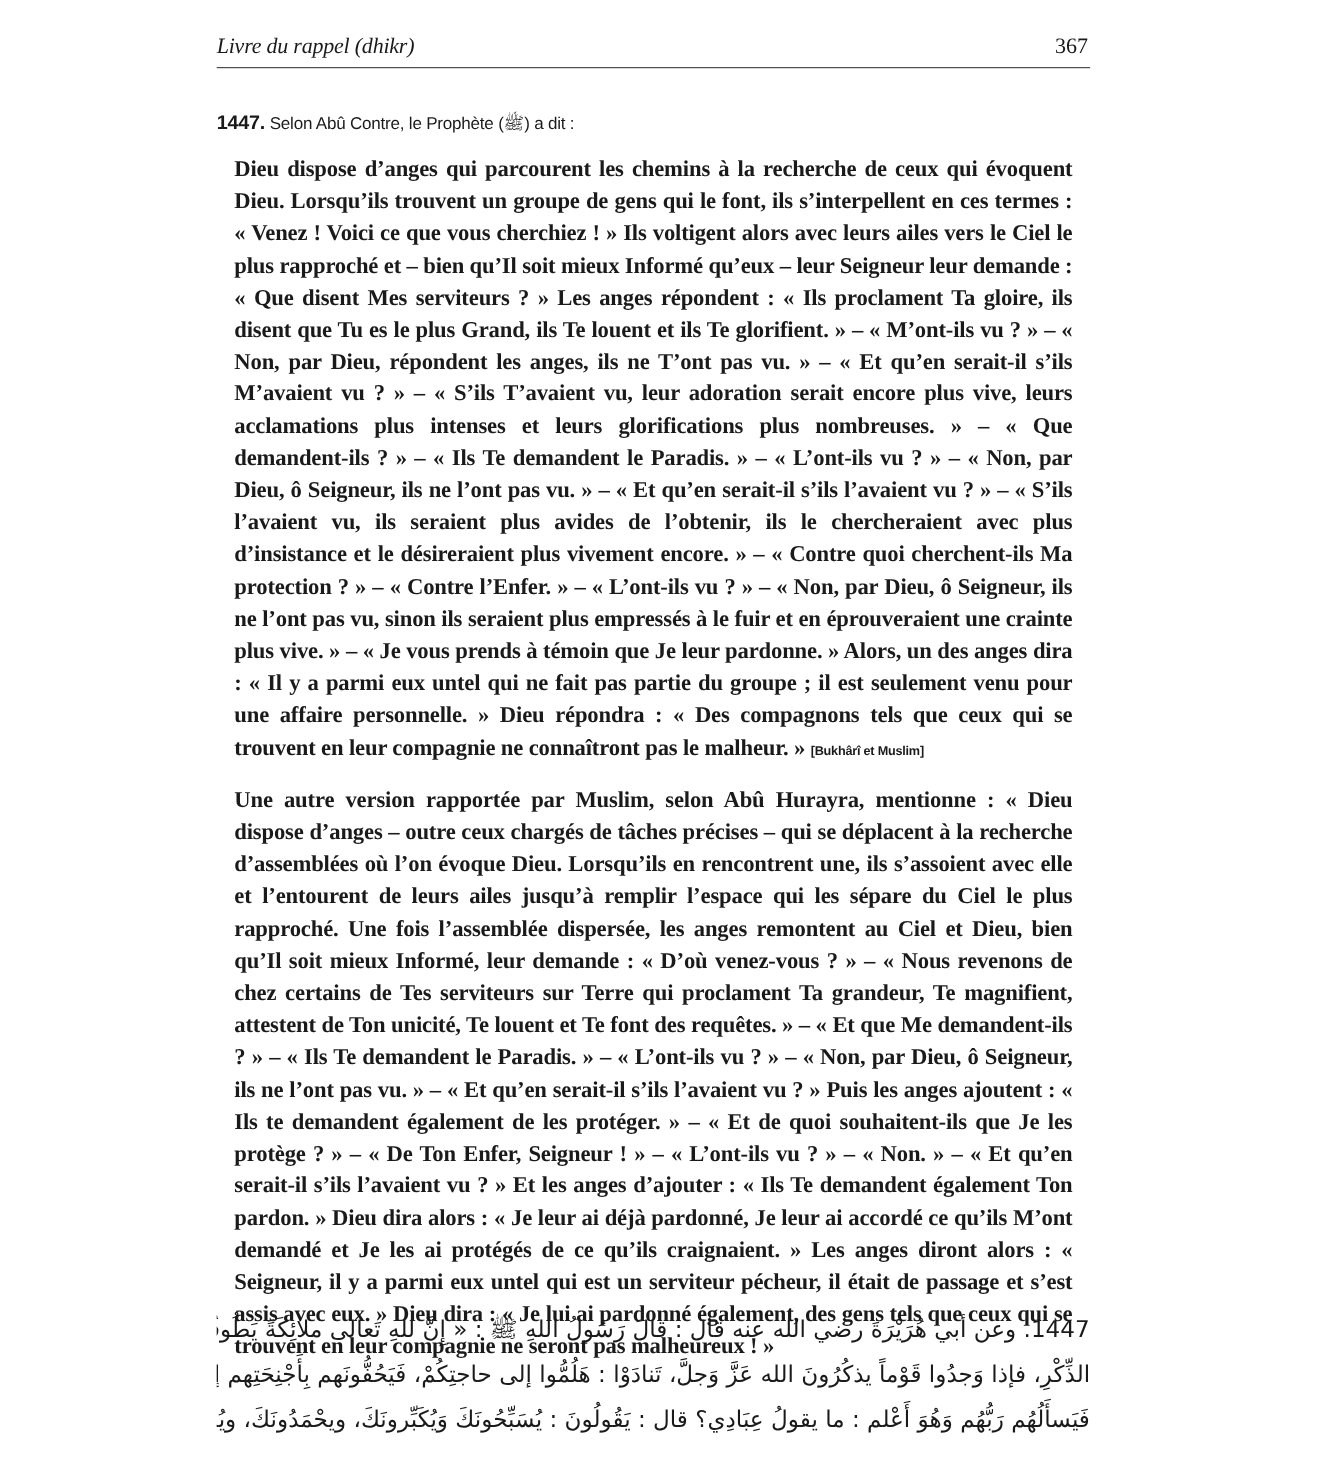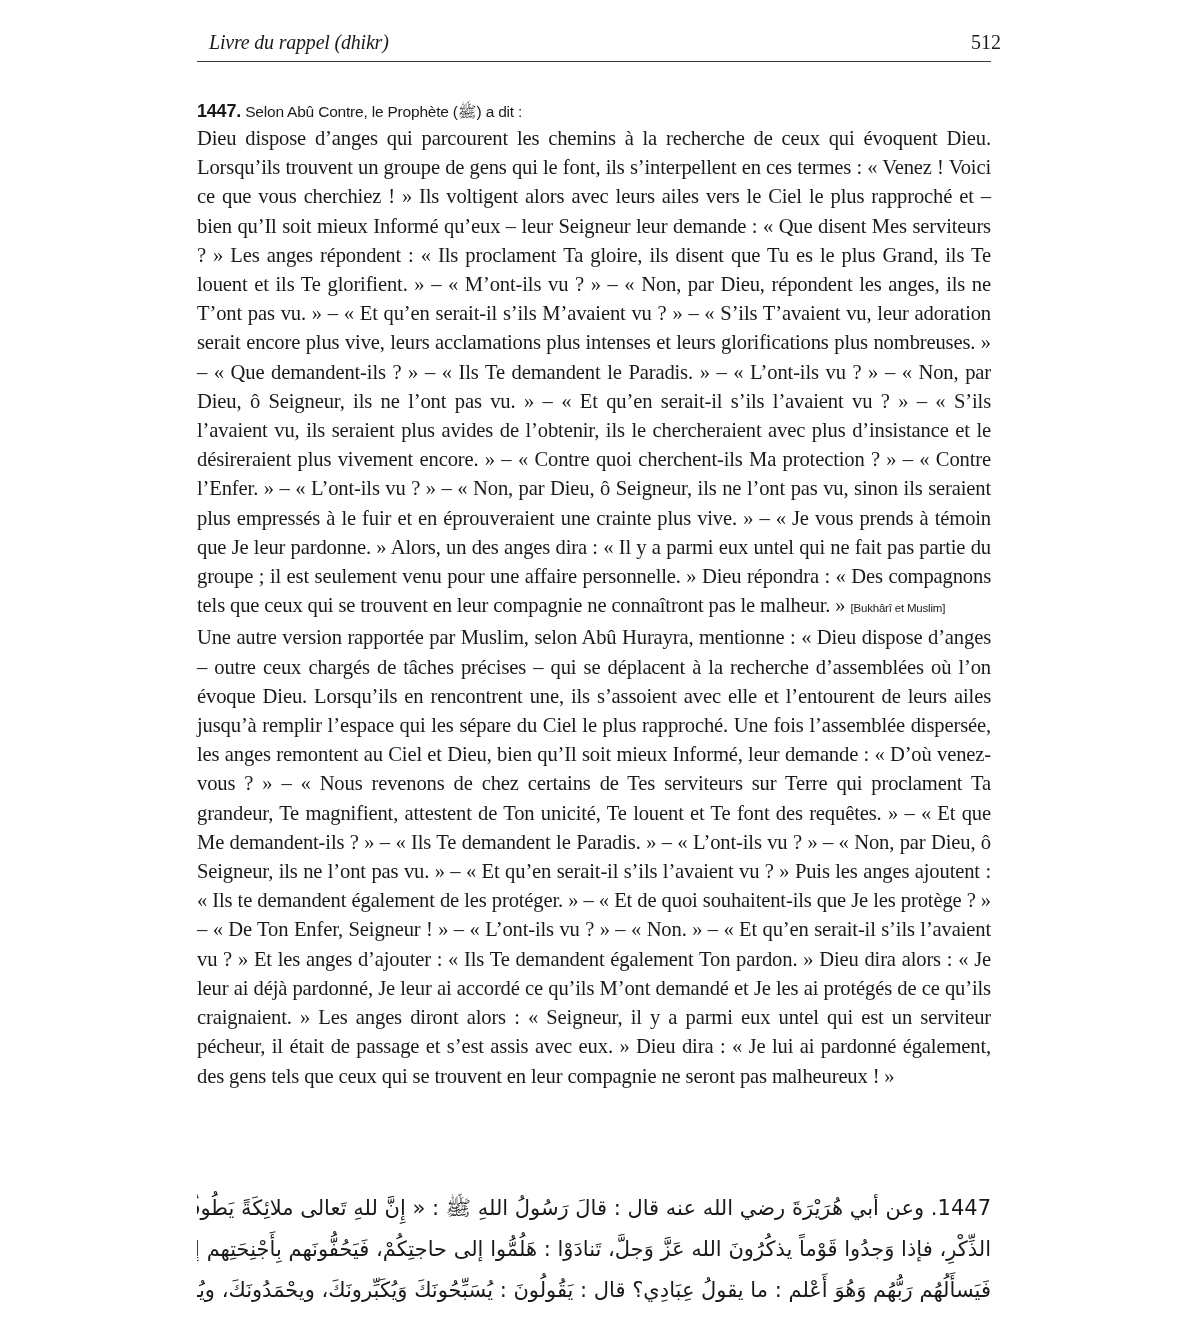--- a/index.html
+++ b/index.html
@@ -28,7 +28,6 @@
       height: 28px;
       font-family: "Liberation Serif", serif;
       font-size: 20px;
-      margin-left: 12px;
     }
     .running-title {
       position: absolute;

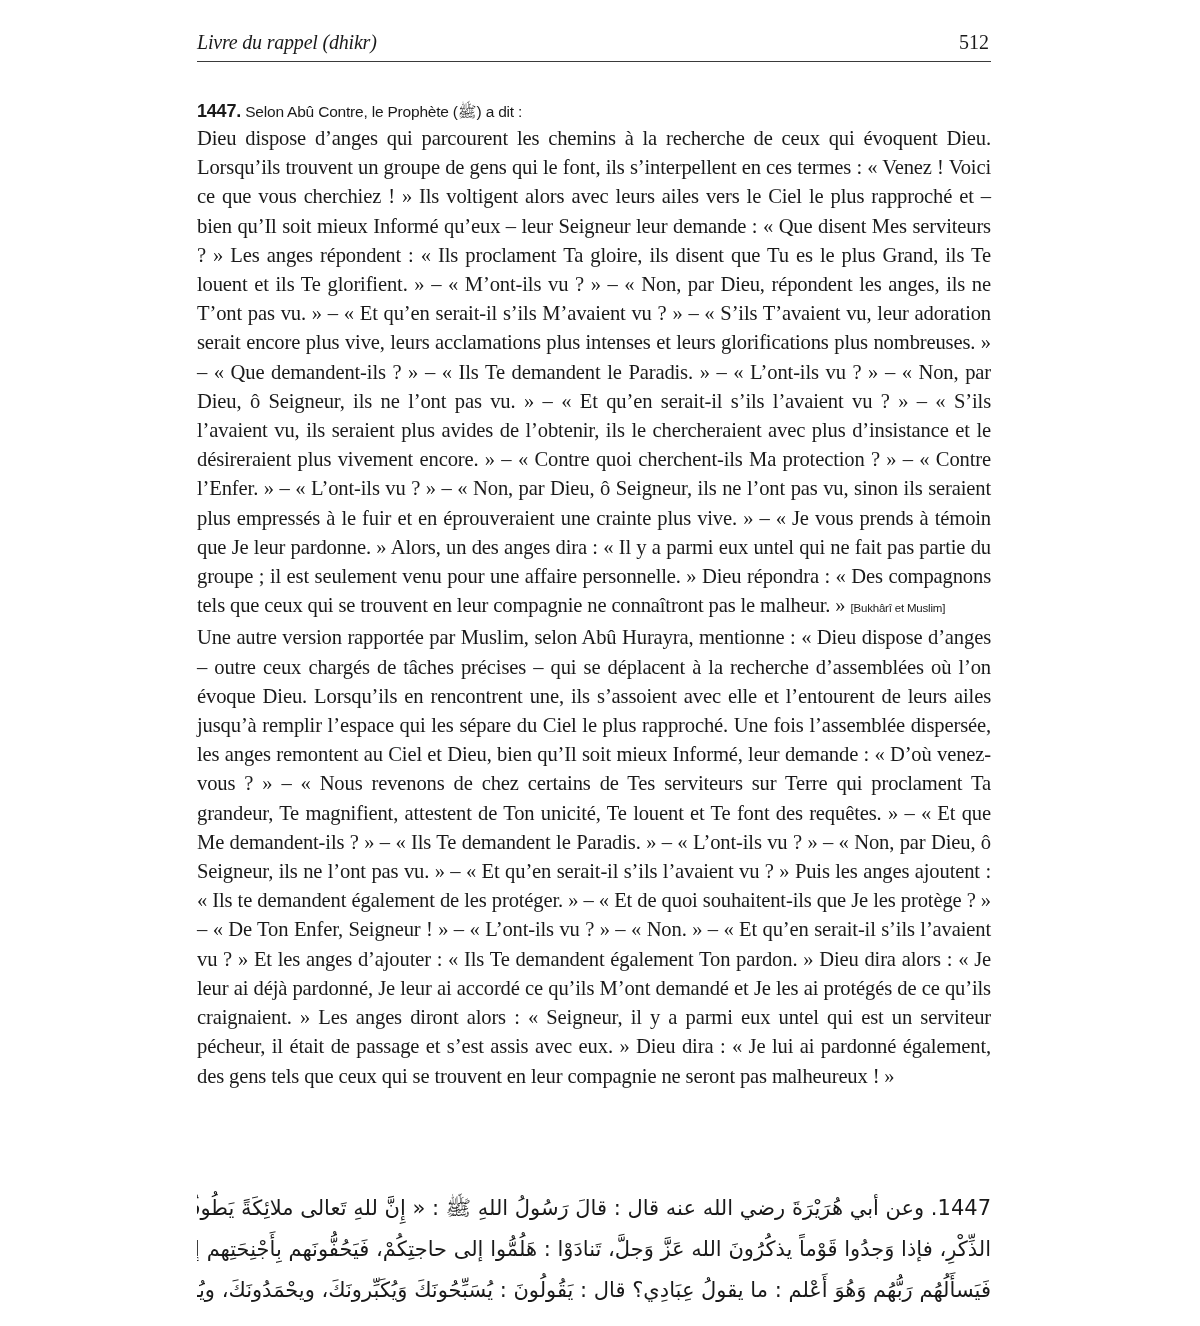--- a/index.html
+++ b/index.html
@@ -107,7 +107,7 @@
 
   <div class="running-head">
     <span class="running-title">Livre du rappel (dhikr)</span>
-    <span class="page-number">512</span>
+    <span class="page-number">367</span>
   </div>
   <div class="head-rule"></div>
 

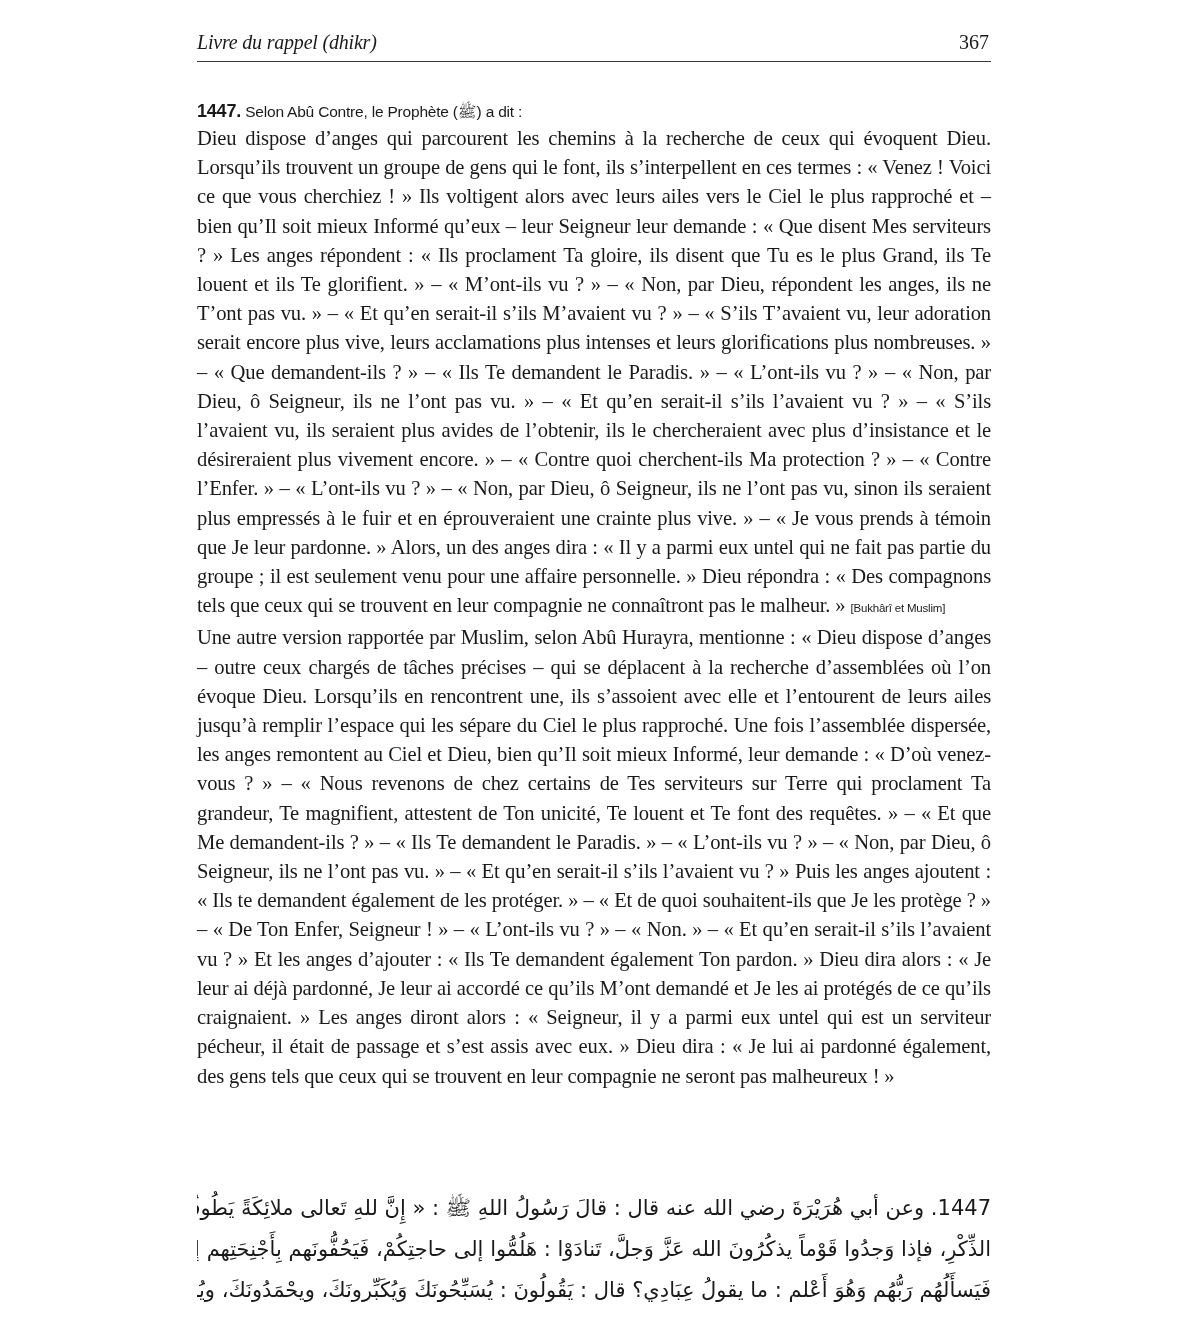--- a/index.html
+++ b/index.html
@@ -71,8 +71,9 @@
       font-size: 20.6px;
       line-height: 29.2px;
       text-align: justify;
-      margin: 0;
+      margin: 16px;
       letter-spacing: -0.15px;
+      font-weight: bold;
     }
     .source-ref {
       font-family: "Liberation Sans", sans-serif;

